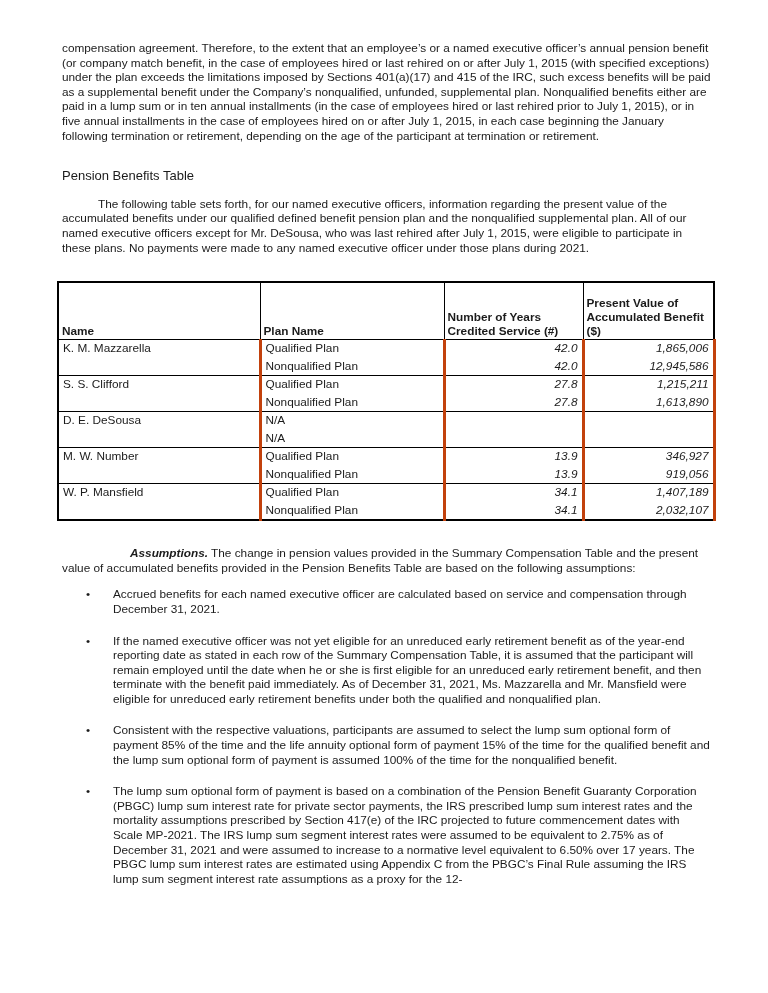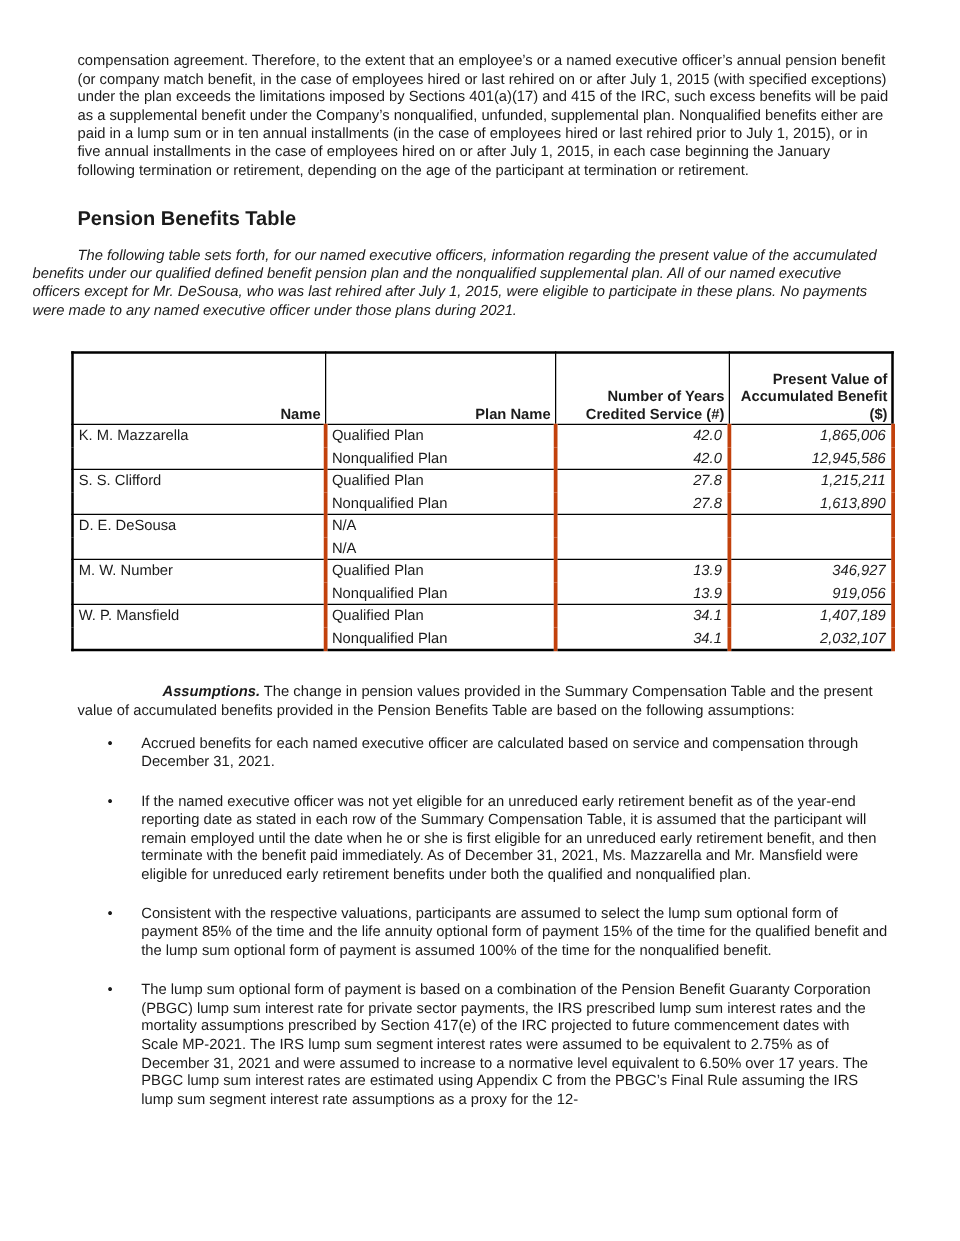--- a/index.html
+++ b/index.html
@@ -18,9 +18,9 @@
   .intro-para { margin: 41px 56px 0 62px; }
   .section-heading {
     margin: 26px 56px 0 62px;
-    font-size: 16px;
+    font-size: 13px;
     line-height: 14.6px;
-    font-weight: bold;
+    font-weight: normal;
   }
   .indent-para { margin: 13px 56px 0 26px; text-indent: 36px; font-style: italic; }
   .assumptions-para { margin: 25px 56px 0 62px; text-indent: 36px; }

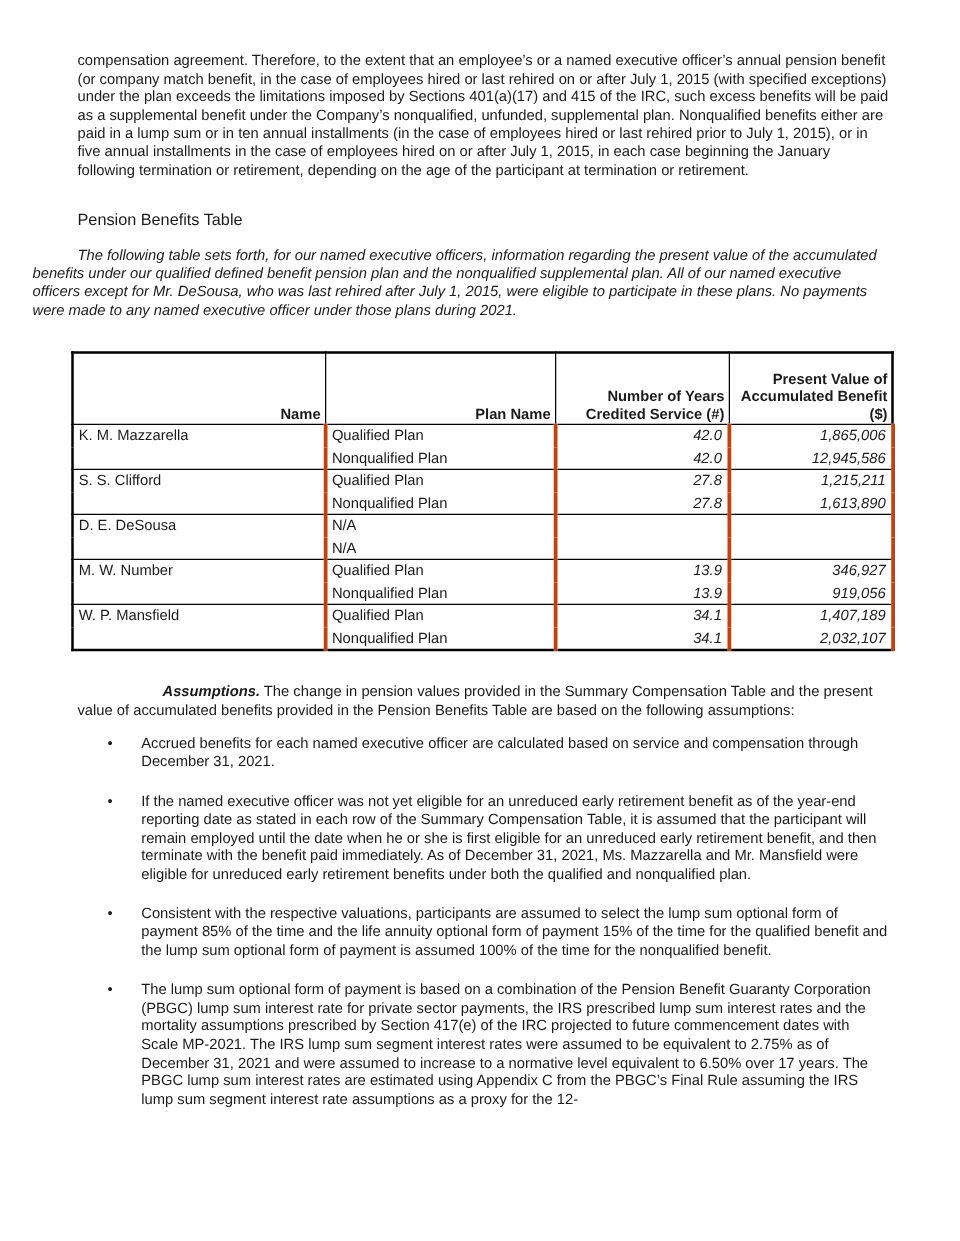--- a/index.html
+++ b/index.html
@@ -22,7 +22,7 @@
     line-height: 14.6px;
     font-weight: normal;
   }
-  .indent-para { margin: 13px 56px 0 26px; text-indent: 36px; font-style: italic; }
+  .indent-para { margin: 13px 56px 0 62px; text-indent: 36px; }
   .assumptions-para { margin: 25px 56px 0 62px; text-indent: 36px; }
   .assumptions-lead { font-weight: bold; font-style: italic; margin-left: 32px; }
 

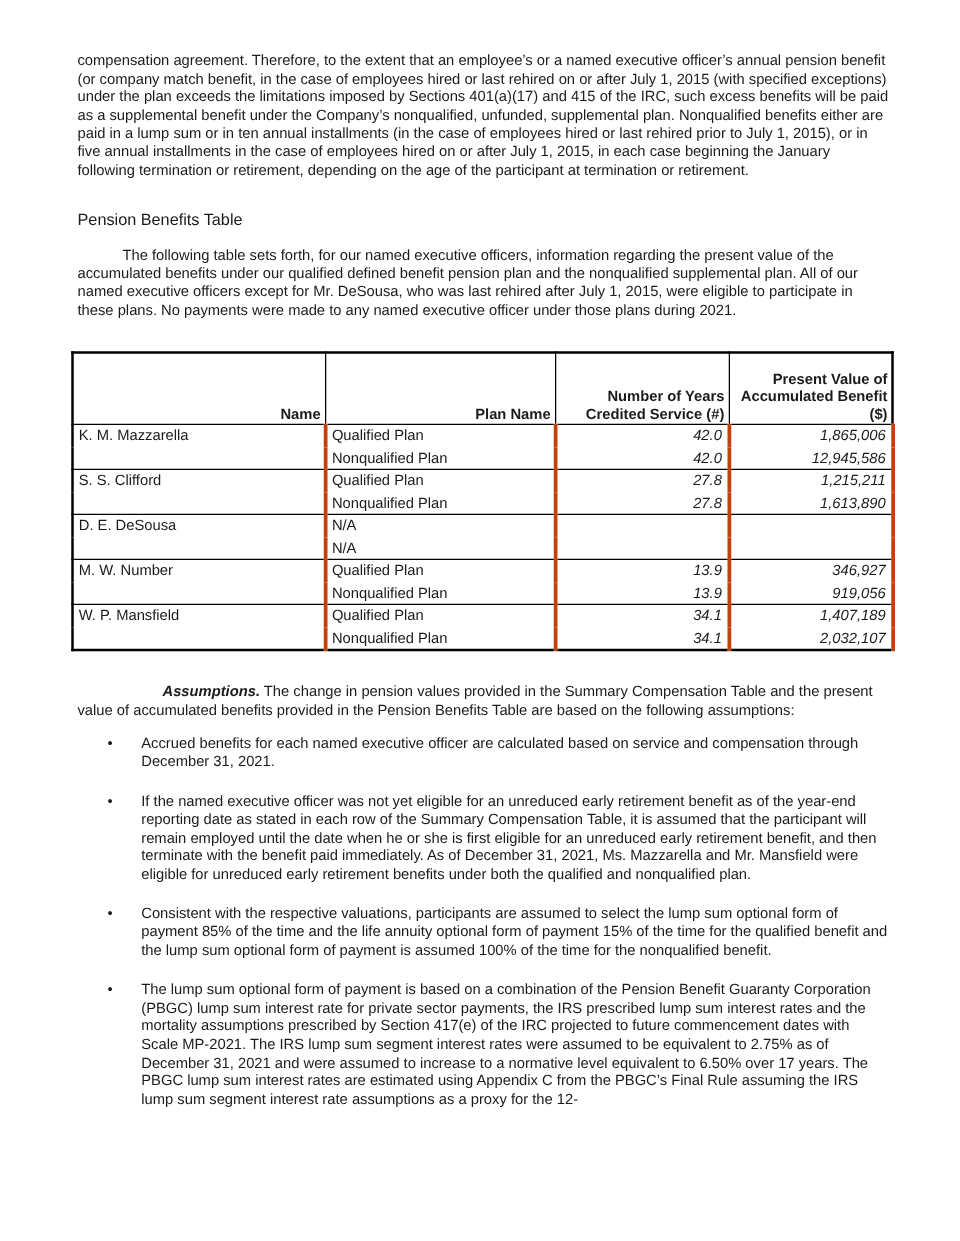--- a/index.html
+++ b/index.html
@@ -41,7 +41,7 @@
   table.pbt th {
     border: 1px solid #000;
     vertical-align: bottom;
-    text-align: right;
+    text-align: left;
     font-weight: bold;
     padding: 3px 3px 1px 3px;
     height: 52px;

